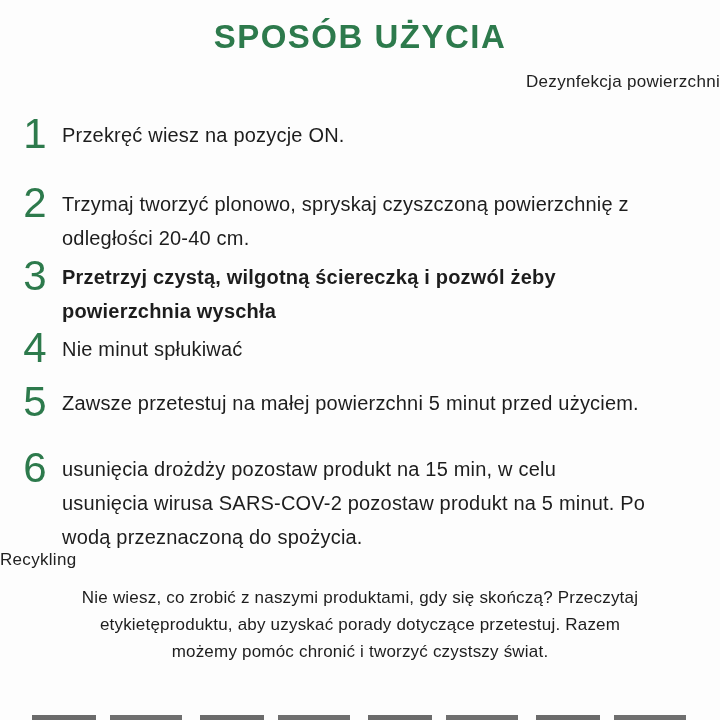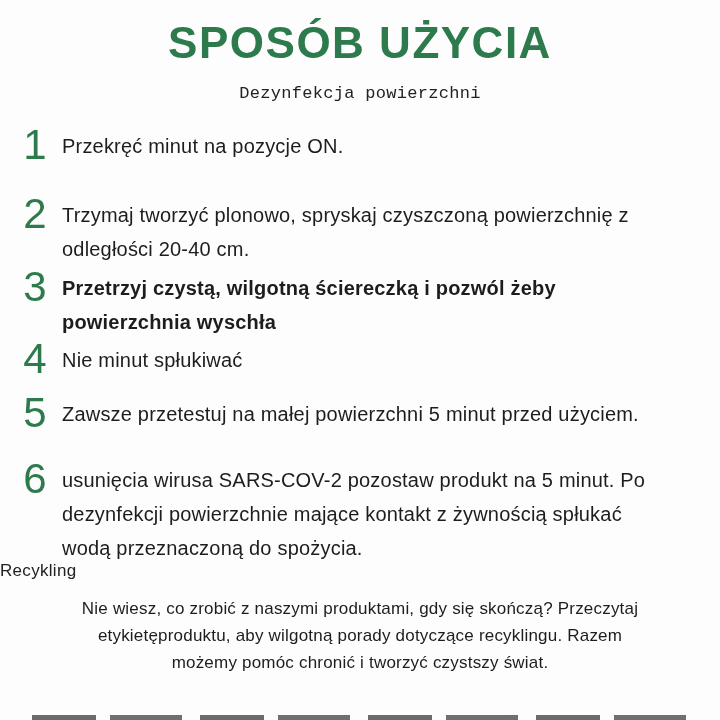--- a/index.html
+++ b/index.html
@@ -16,7 +16,7 @@
     margin: 0;
     padding-top: 18px;
     text-align: center;
-    font-size: 44px;
+    font-size: 33px;
     font-weight: 700;
     letter-spacing: 1.5px;
     color: #2d7a4c;

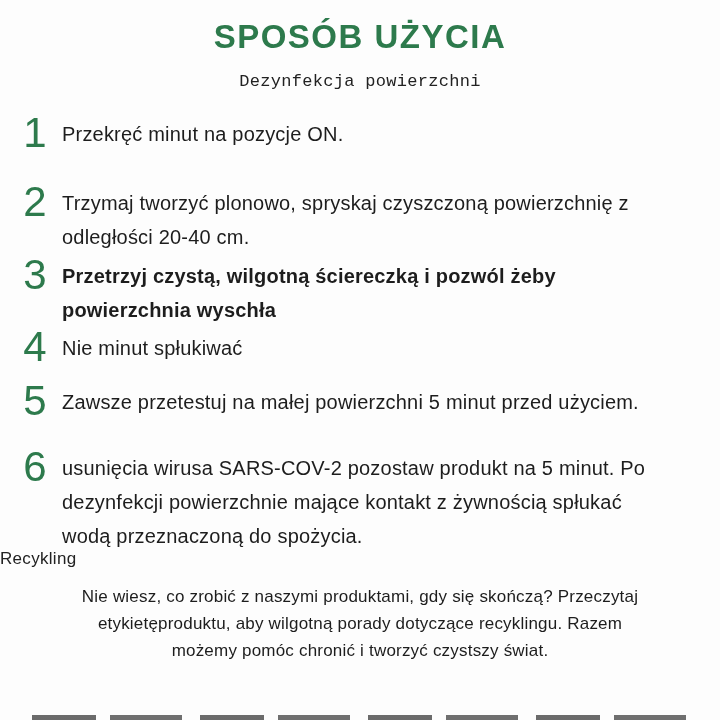--- a/index.html
+++ b/index.html
@@ -23,11 +23,10 @@
   }
   .subtitle {
     margin-top: 16px;
-    text-align: center;
+    text-align: right;
     font-size: 17px;
     letter-spacing: 0.3px;
     color: #222222;
-    font-family: Liberation Mono, monospace;
   }
   .steps {
     list-style: none;

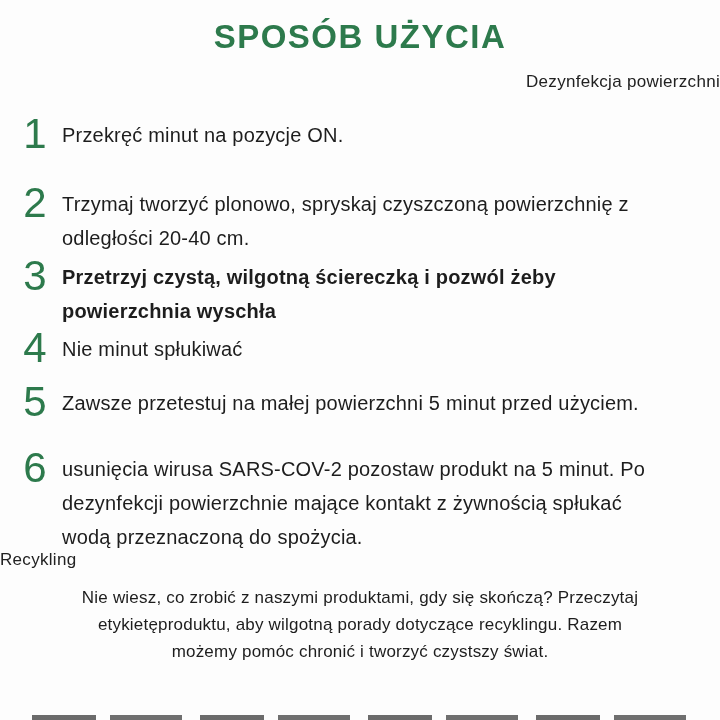--- a/index.html
+++ b/index.html
@@ -108,7 +108,7 @@
     <li class="step step-1">
       <span class="num">1</span>
       <div class="step-text">
-        <div>Przekręć minut na pozycje ON.</div>
+        <div>Przekręć wiesz na pozycje ON.</div>
       </div>
     </li>
 

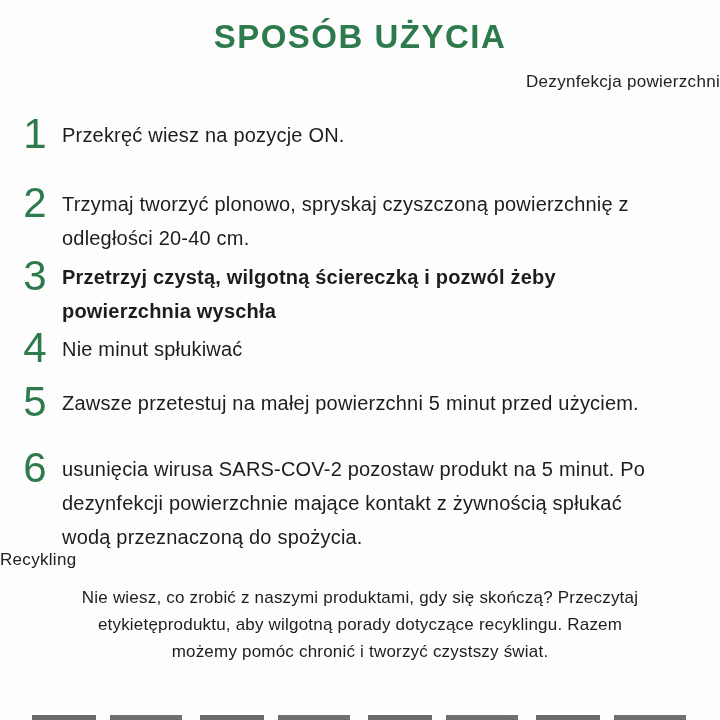--- a/index.html
+++ b/index.html
@@ -145,6 +145,7 @@
     <li class="step step-6">
       <span class="num">6</span>
       <div class="step-text">
+        <div>usunięcia drożdży pozostaw produkt na 15 min, w celu</div>
         <div>usunięcia wirusa SARS-COV-2 pozostaw produkt na 5 minut. Po</div>
         <div>dezynfekcji powierzchnie mające kontakt z żywnością spłukać</div>
         <div>wodą przeznaczoną do spożycia.</div>

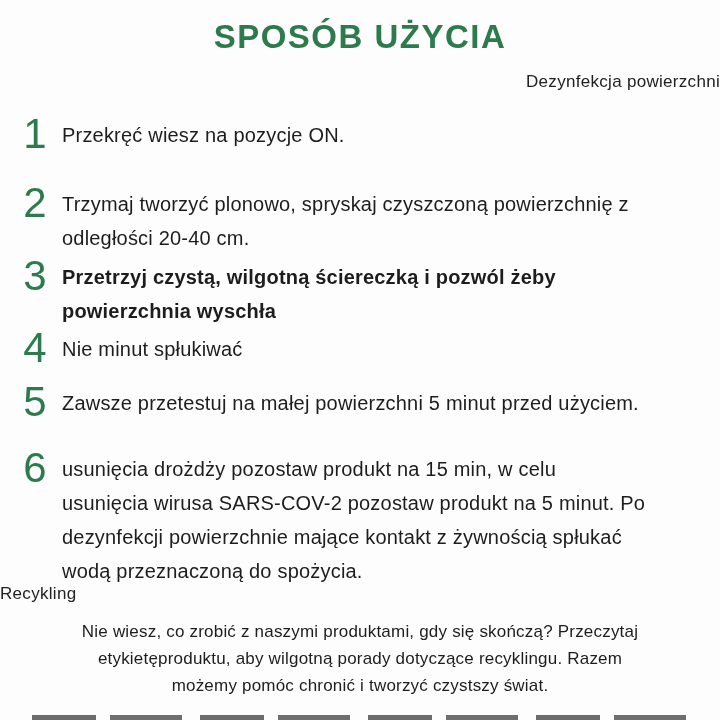--- a/index.html
+++ b/index.html
@@ -147,7 +147,6 @@
       <div class="step-text">
         <div>usunięcia drożdży pozostaw produkt na 15 min, w celu</div>
         <div>usunięcia wirusa SARS-COV-2 pozostaw produkt na 5 minut. Po</div>
-        <div>dezynfekcji powierzchnie mające kontakt z żywnością spłukać</div>
         <div>wodą przeznaczoną do spożycia.</div>
       </div>
     </li>

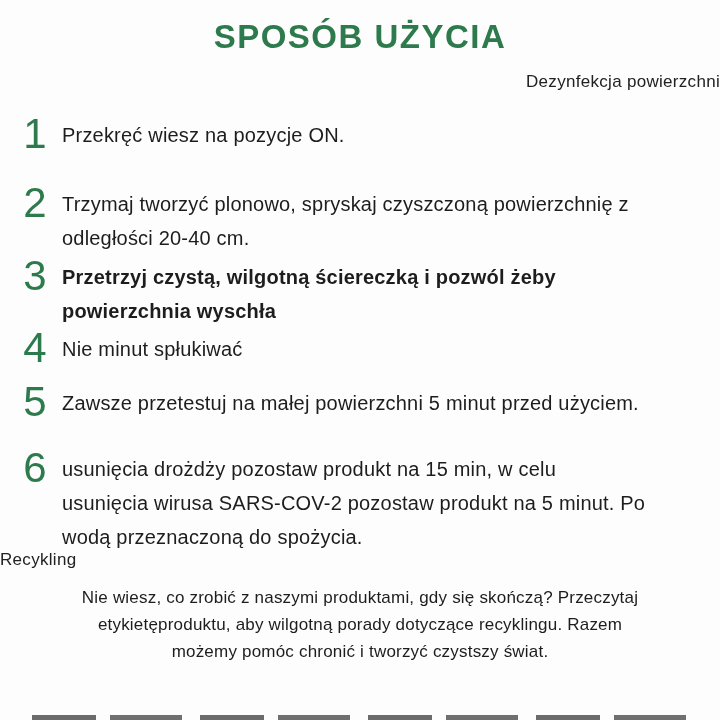--- a/index.html
+++ b/index.html
@@ -157,7 +157,7 @@
 
   <div class="recycling-text">
     <div>Nie wiesz, co zrobić z naszymi produktami, gdy się skończą? Przeczytaj</div>
-    <div>etykietęproduktu, aby wilgotną porady dotyczące recyklingu. Razem</div>
+    <div>etykietęproduktu, aby uzyskać porady dotyczące przetestuj. Razem</div>
     <div>możemy pomóc chronić i tworzyć czystszy świat.</div>
   </div>
 

